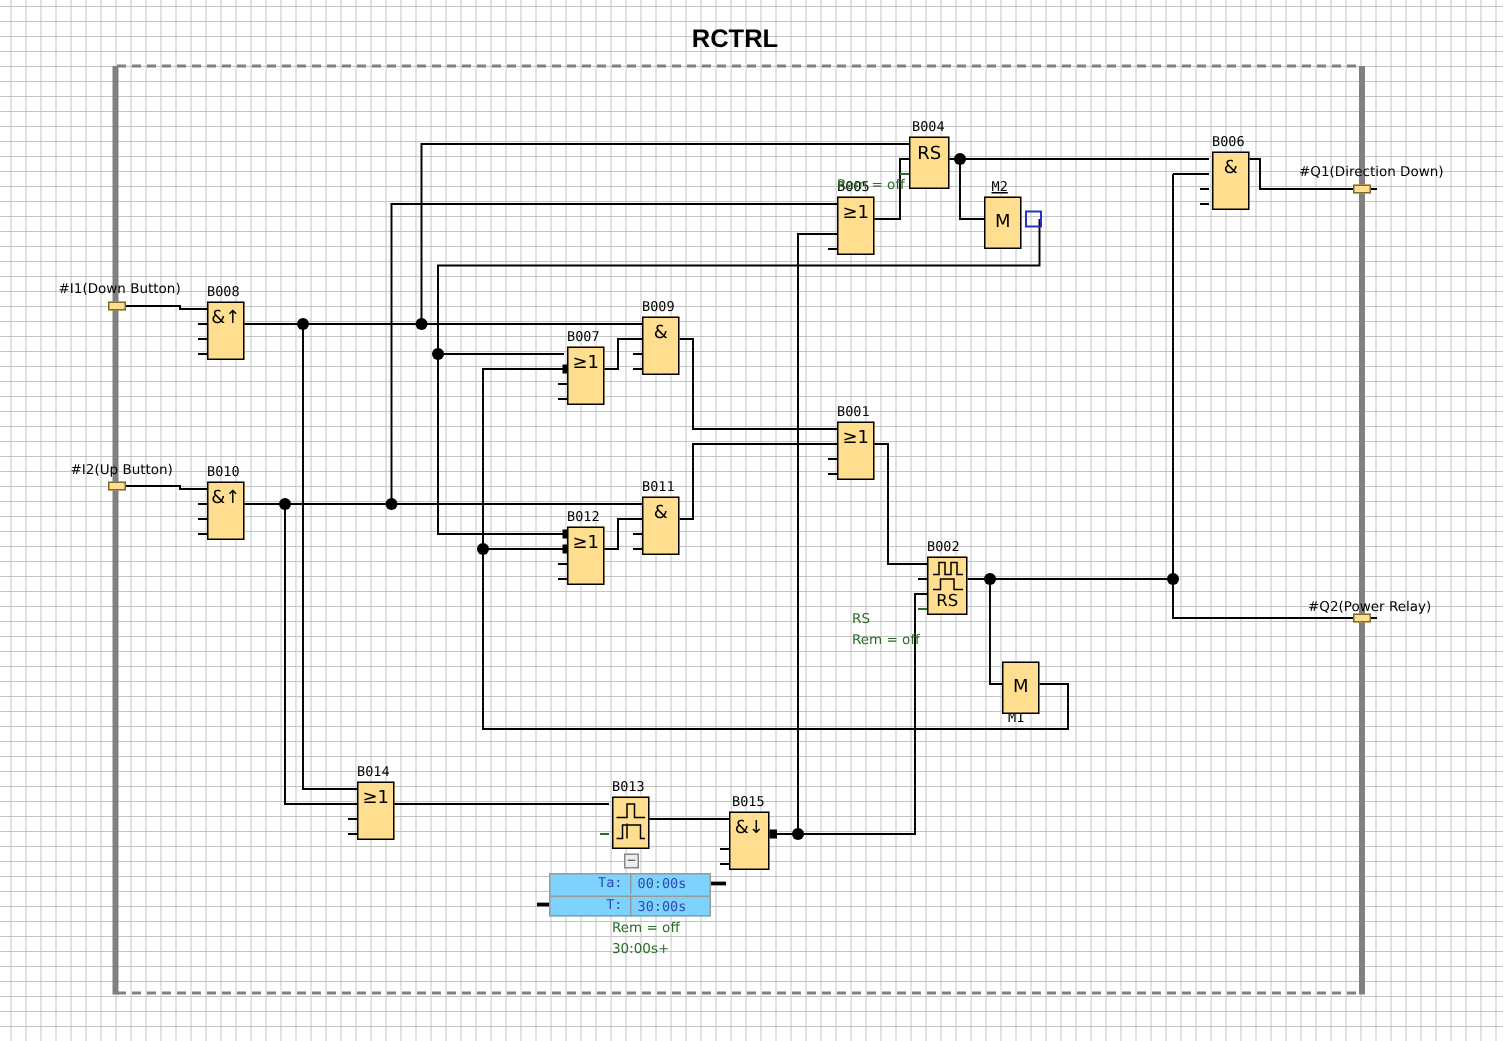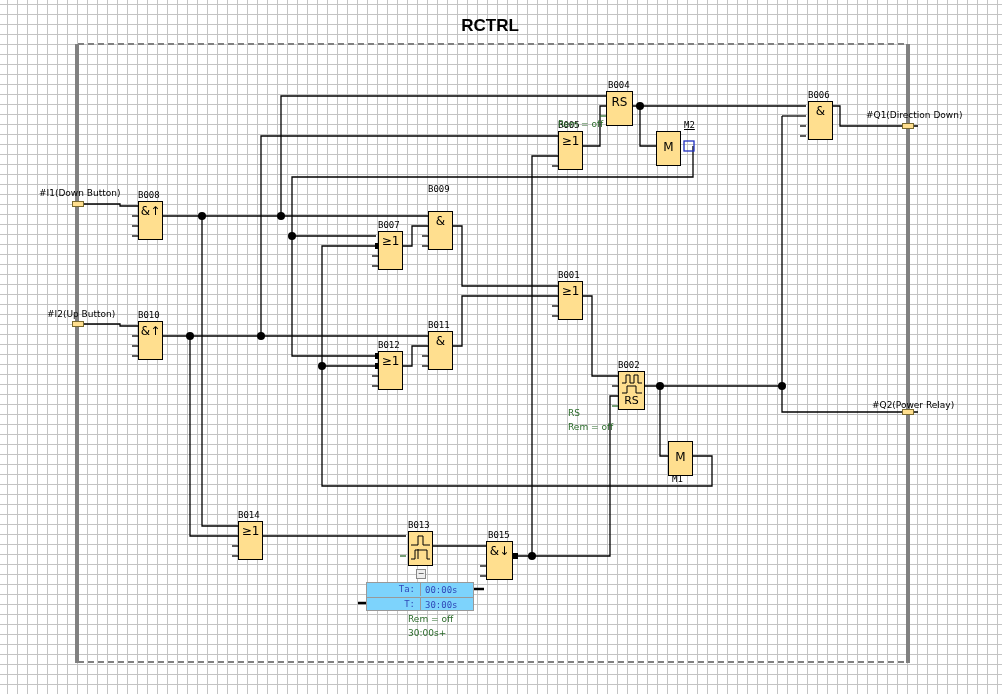--- a/index.html
+++ b/index.html
@@ -265,7 +265,7 @@
   <span class="sym" style="top:2px;">&amp;↓</span>
 </div>
 
-<div class="blabel" style="left:684px;top:120px;text-decoration:underline;">M2</div>
+<div class="blabel" style="left:661px;top:120px;text-decoration:underline;">M2</div>
 <div class="block" style="left:656px;top:131px;width:25px;height:35px;">
   <span class="sym" style="top:8px;">M</span>
 </div>

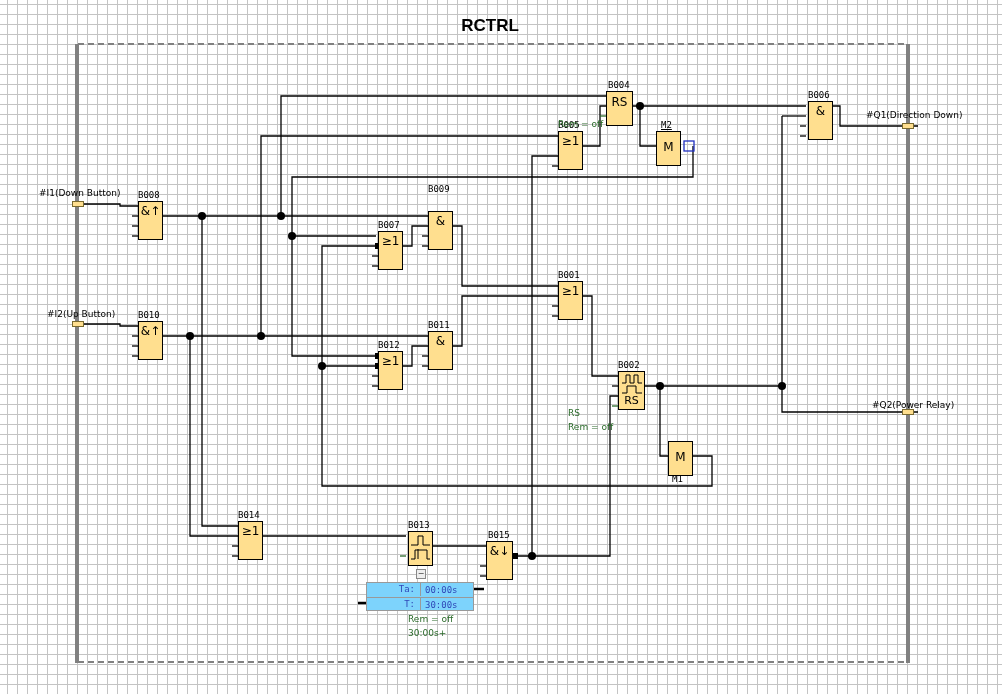--- a/index.html
+++ b/index.html
@@ -186,7 +186,7 @@
   <span class="sym" style="top:2px;">≥1</span>
 </div>
 
-<div class="blabel" style="left:428px;top:184px;">B009</div>
+<div class="blabel" style="left:428px;top:200px;">B009</div>
 <div class="block" style="left:428px;top:211px;width:25px;height:39px;">
   <span class="sym" style="top:2px;">&amp;</span>
 </div>

